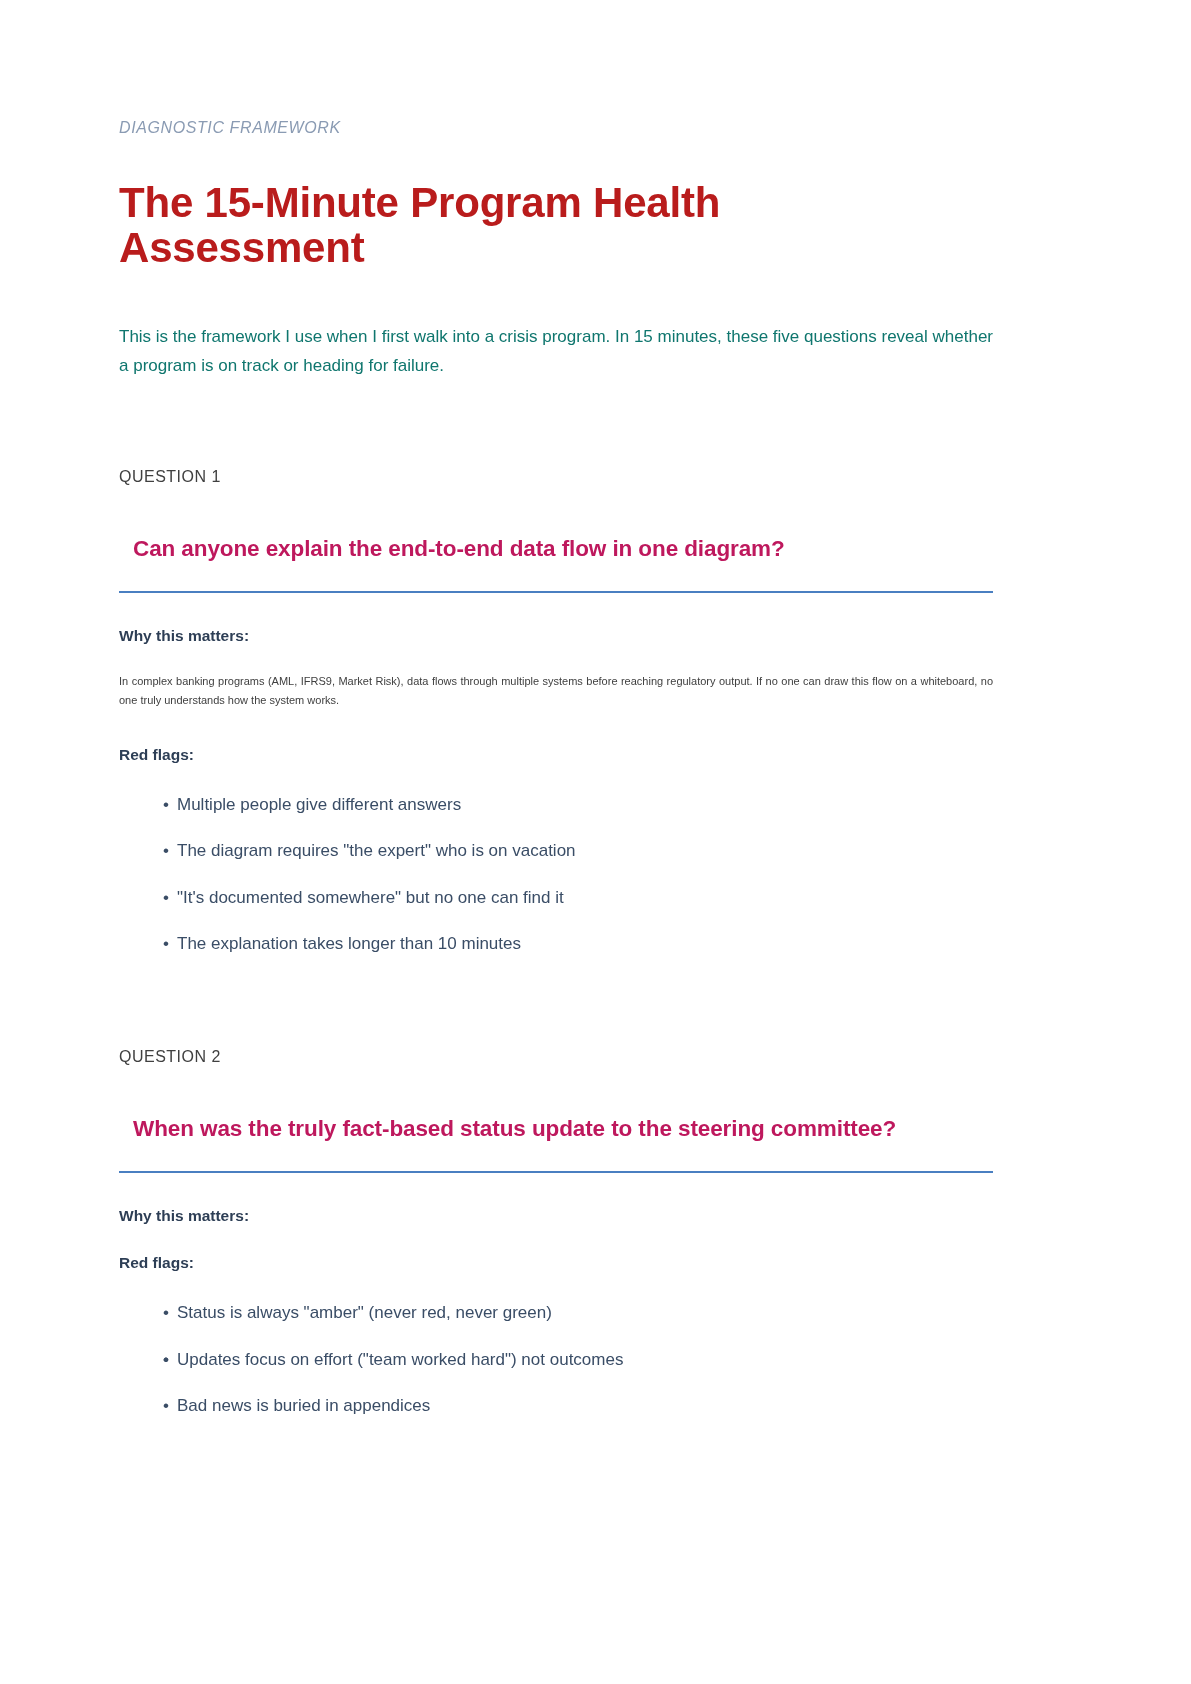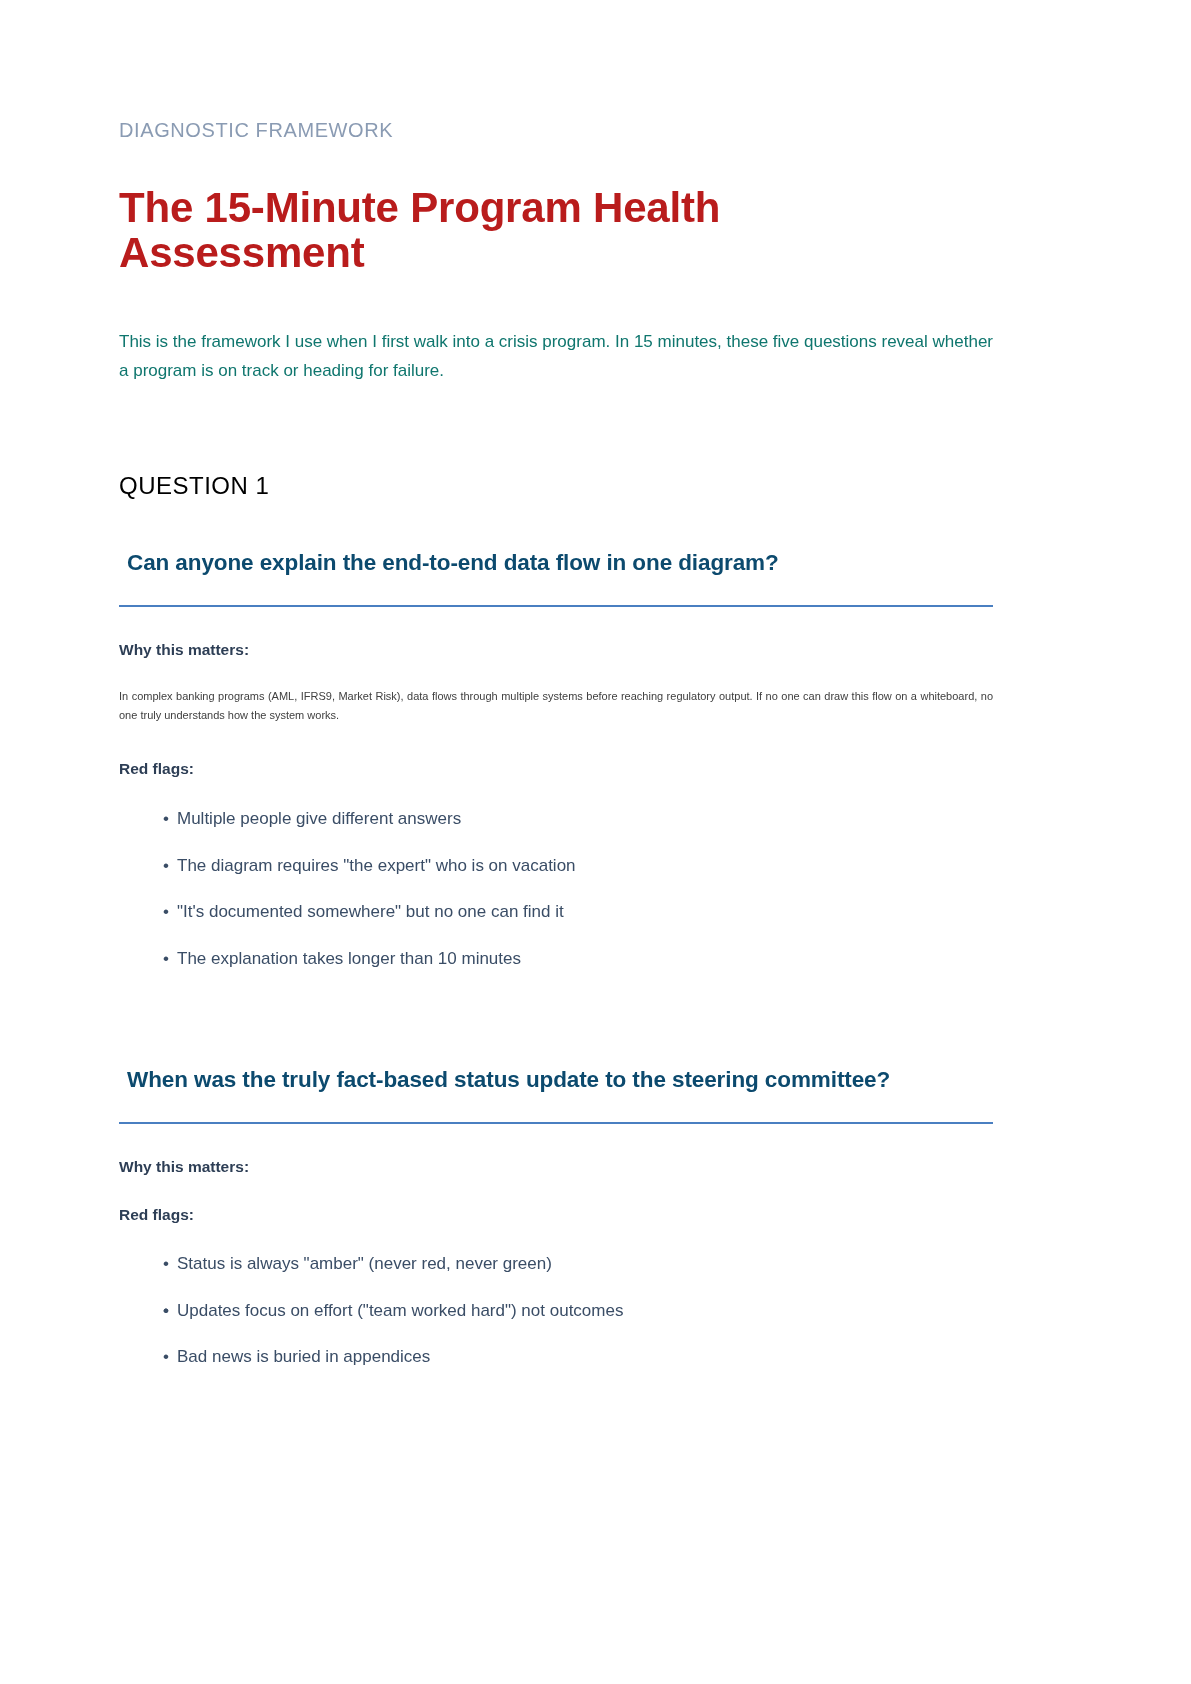--- a/index.html
+++ b/index.html
@@ -27,12 +27,13 @@
 
   
   .kicker {
-    font-size: 20px;
+    font-size: 16px;
     letter-spacing: 0.6px;
     color: #8a9bb3;
     font-weight: 400;
     line-height: 1.2;
     margin: 0 0 44px 0;
+    font-style: italic;
   }
 
   

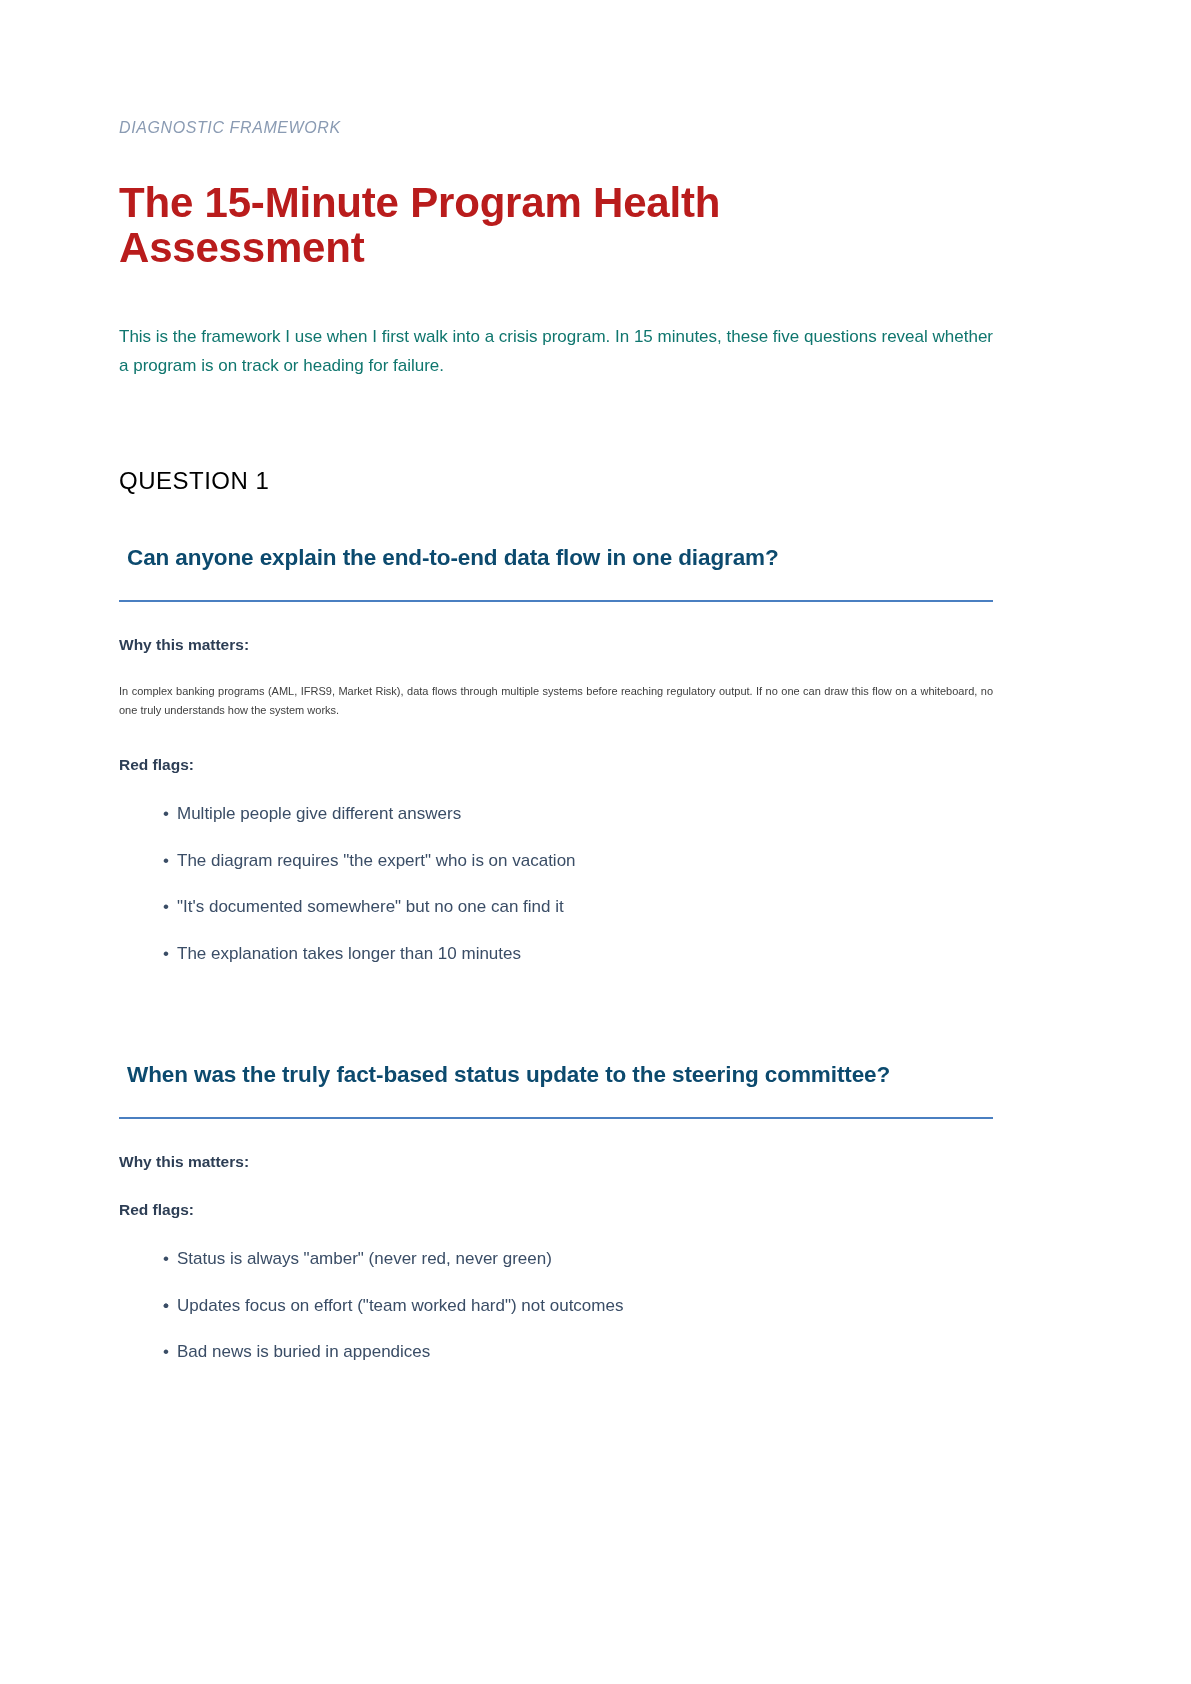--- a/index.html
+++ b/index.html
@@ -62,9 +62,9 @@
     margin-bottom: 54px;
   }
   .q-label {
-    font-size: 24px;
+    font-size: 16px;
     letter-spacing: 0.5px;
-    color: #000000;
+    color: #404040;
     font-weight: 400;
     margin: 0 0 44px 0;
     line-height: 1.2;

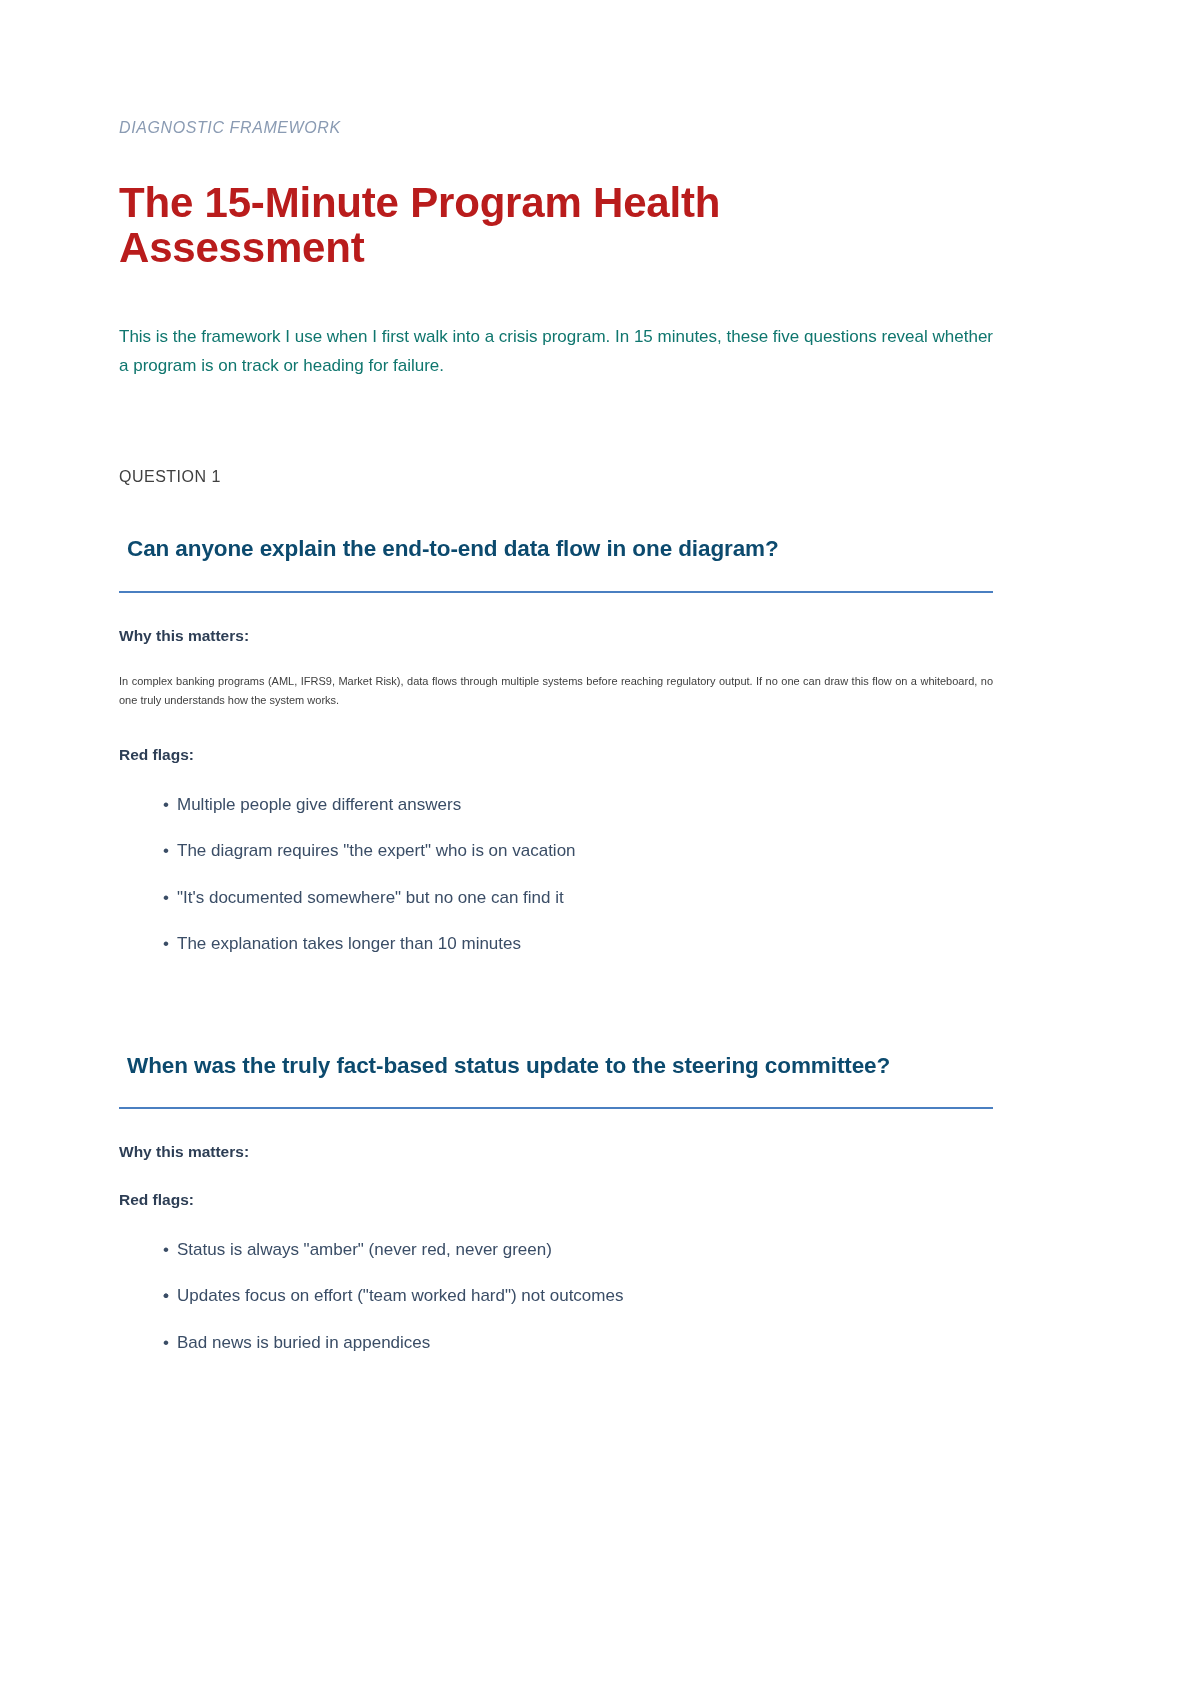--- a/index.html
+++ b/index.html
@@ -72,9 +72,9 @@
   .q-title {
     font-size: 22.5px;
     font-weight: 700;
-    color: #0c4a6e;
+    color: #be185d;
     line-height: 1.72;
-    margin: 0 0 22px 8px;
+    margin: 0 0 22px 14px;
     letter-spacing: -0.1px;
   }
   .q-rule {

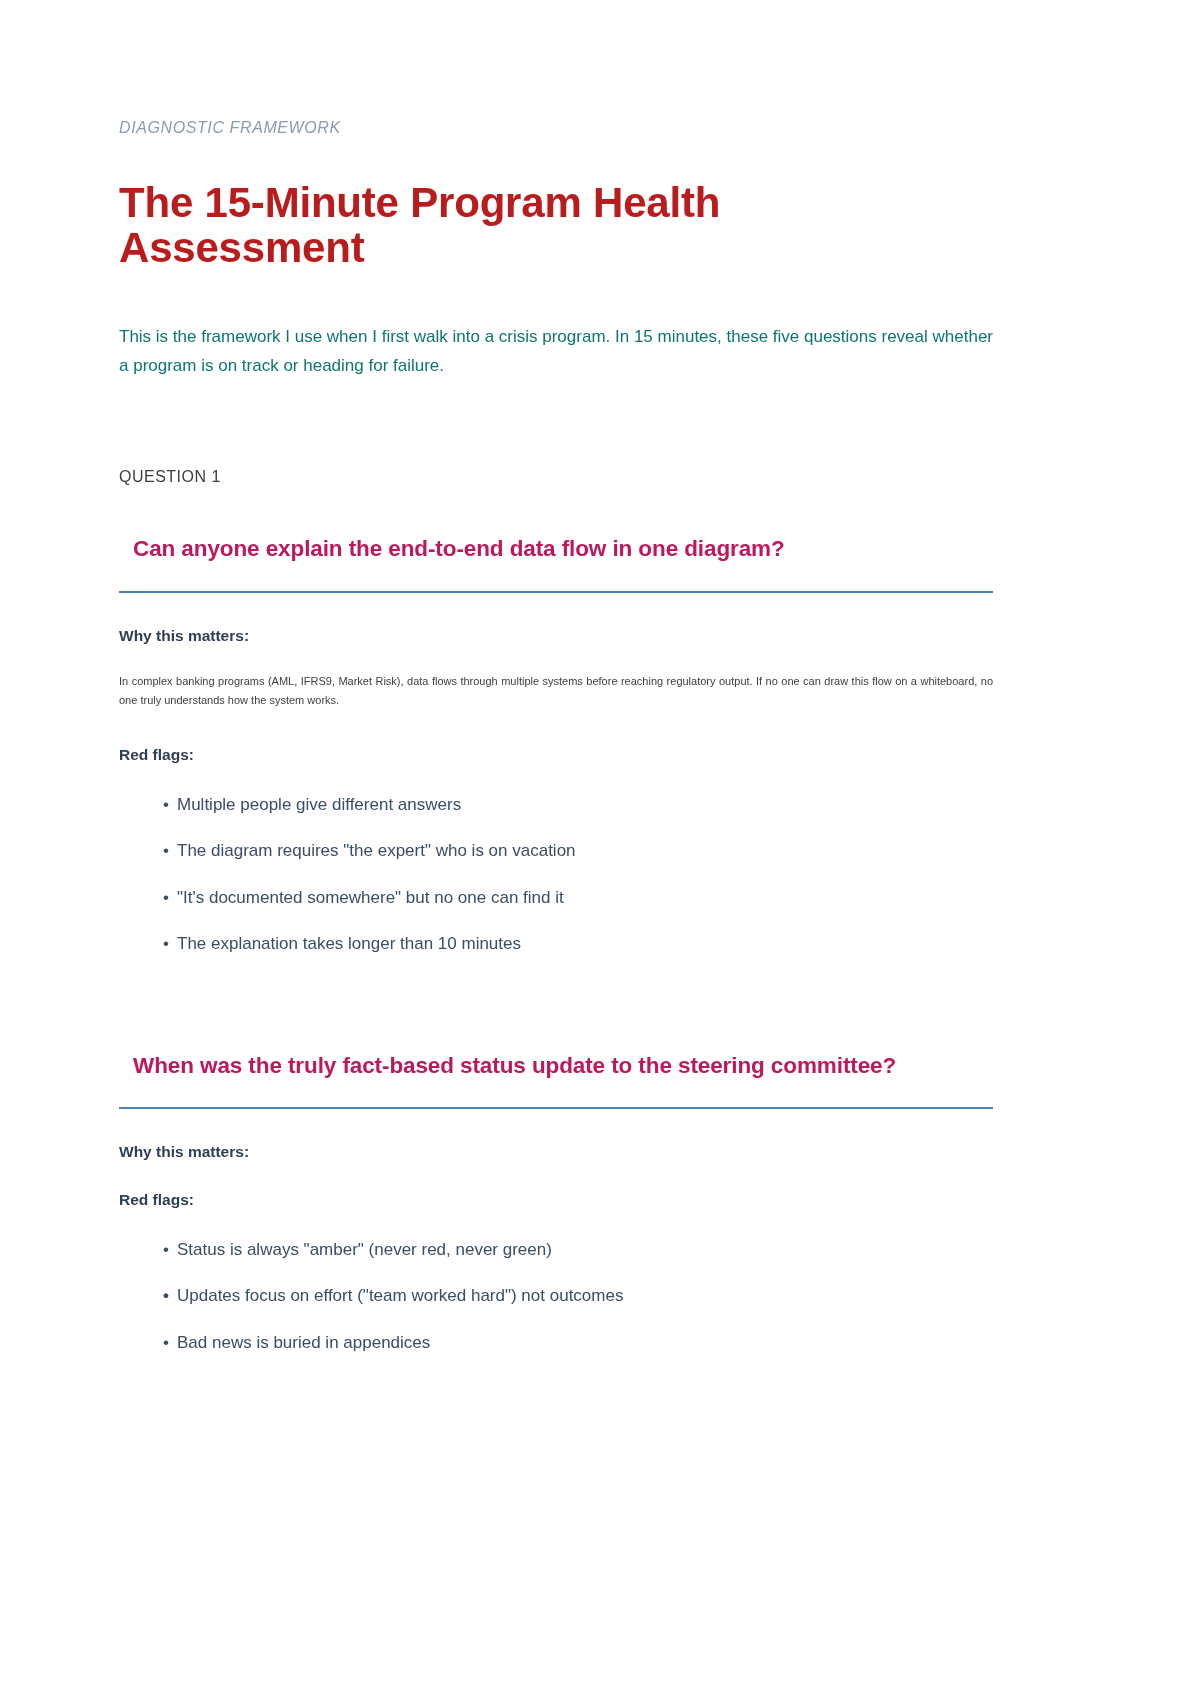--- a/index.html
+++ b/index.html
@@ -150,6 +150,7 @@
     <div class="q-spacer"></div>
 
     <section class="question-block">
+      <div class="q-label">QUESTION 2</div>
       <h2 class="q-title">When was the truly fact-based status update to the steering committee?</h2>
       <hr class="q-rule">
       <div class="sub-head">Why this matters:</div>

